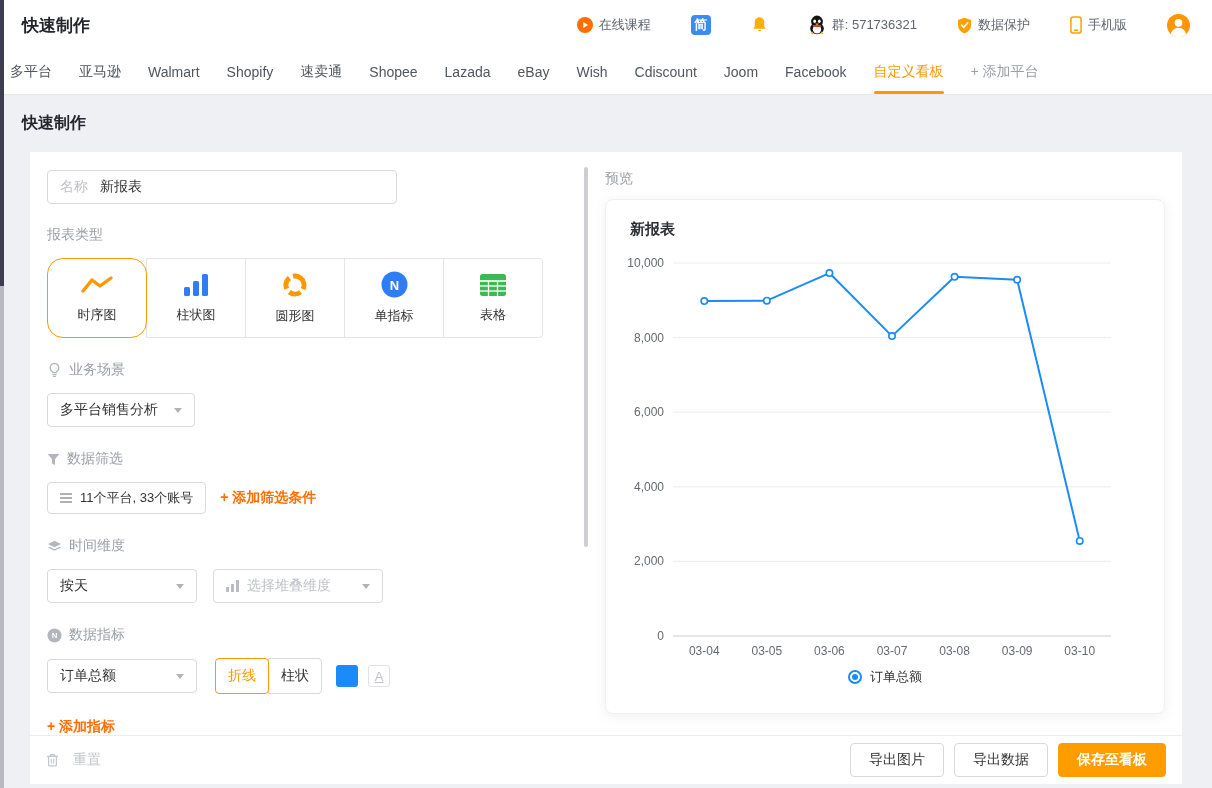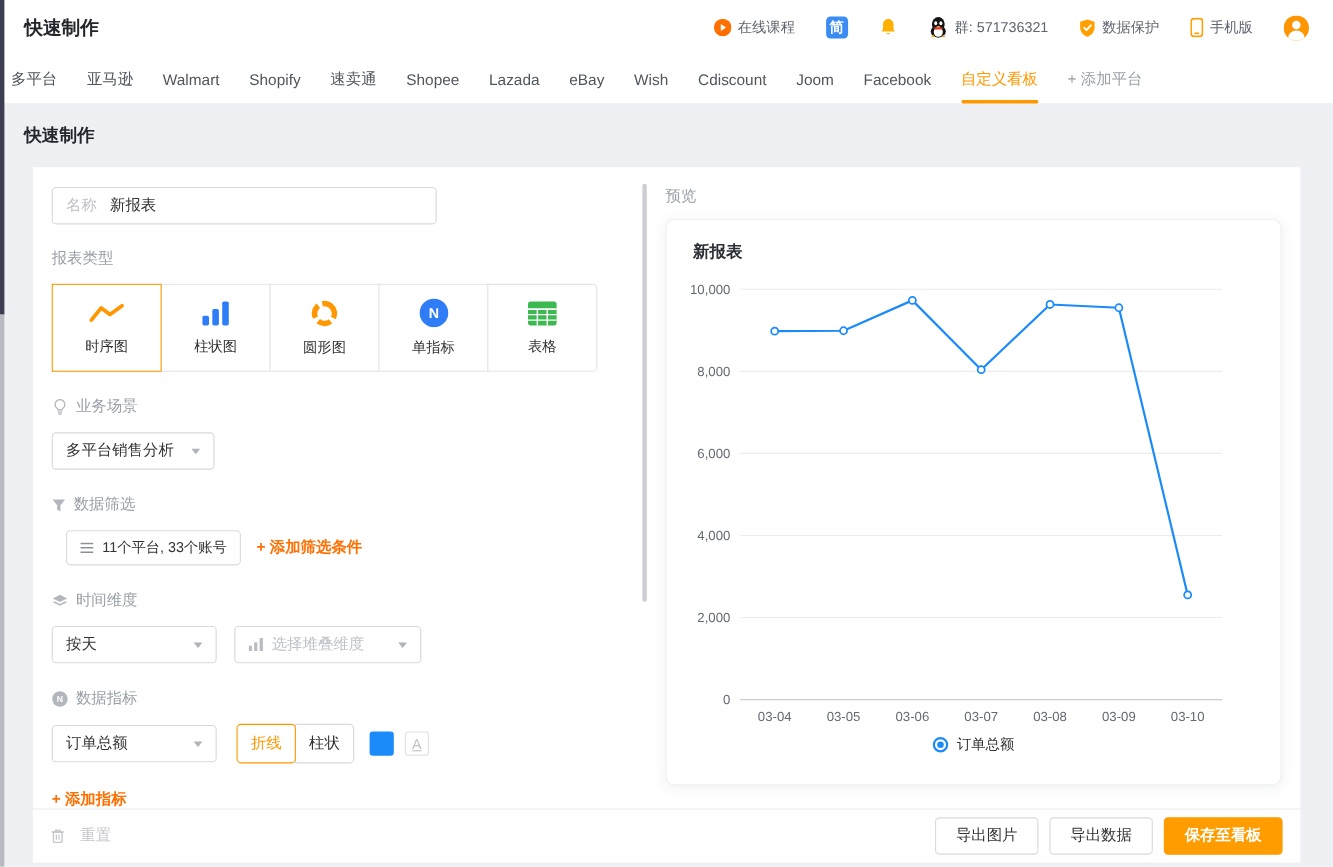--- a/index.html
+++ b/index.html
@@ -22,7 +22,7 @@
   
   .topbar{height:50px;background:#fff;display:flex;align-items:center;padding:0 22px;}
   .topbar-title{font-size:17px;font-weight:bold;color:#23252b;}
-  .topbar-right{margin-left:auto;display:flex;align-items:center;gap:28px;justify-content:flex-end;}
+  .topbar-right{margin-left:auto;display:flex;align-items:center;gap:40px;justify-content:flex-end;}
   .top-item{display:flex;align-items:center;gap:6px;font-size:13px;color:#5f6670;cursor:pointer;}
   .lang-badge{width:20px;height:20px;border-radius:4px;background:#3b8cf2;color:#fff;font-size:13px;display:flex;align-items:center;justify-content:center;font-weight:bold;}
 

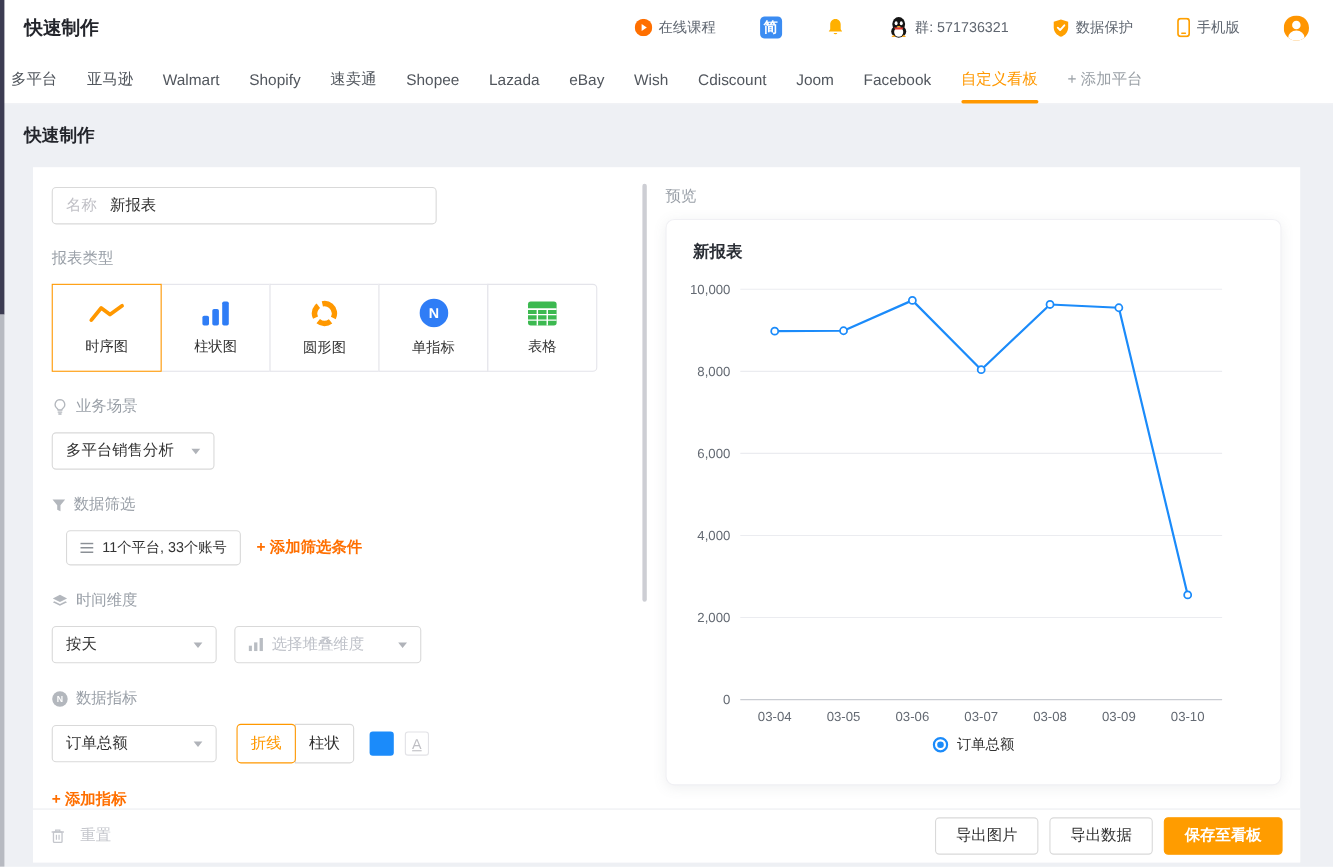--- a/index.html
+++ b/index.html
@@ -52,7 +52,7 @@
   .type-cell{width:100px;height:80px;border:1px solid #e4e4ea;margin-left:-1px;background:#fff;display:flex;flex-direction:column;align-items:center;justify-content:center;gap:9px;font-size:13px;color:var(--txt);cursor:pointer;position:relative;}
   .type-cell:first-child{margin-left:0;border-radius:4px 0 0 4px;}
   .type-cell:last-child{border-radius:0 4px 4px 0;}
-  .type-cell.selected{border:1px solid var(--accent);border-radius:0;z-index:2;}
+  .type-cell.selected{border:1px solid var(--accent);border-radius:16px;z-index:2;}
 
   .row{display:flex;align-items:center;margin-top:14px;}
   .select{height:34px;border:1px solid var(--border);border-radius:4px;background:#fff;display:flex;align-items:center;padding:0 12px;font-size:14px;color:var(--txt);cursor:pointer;}

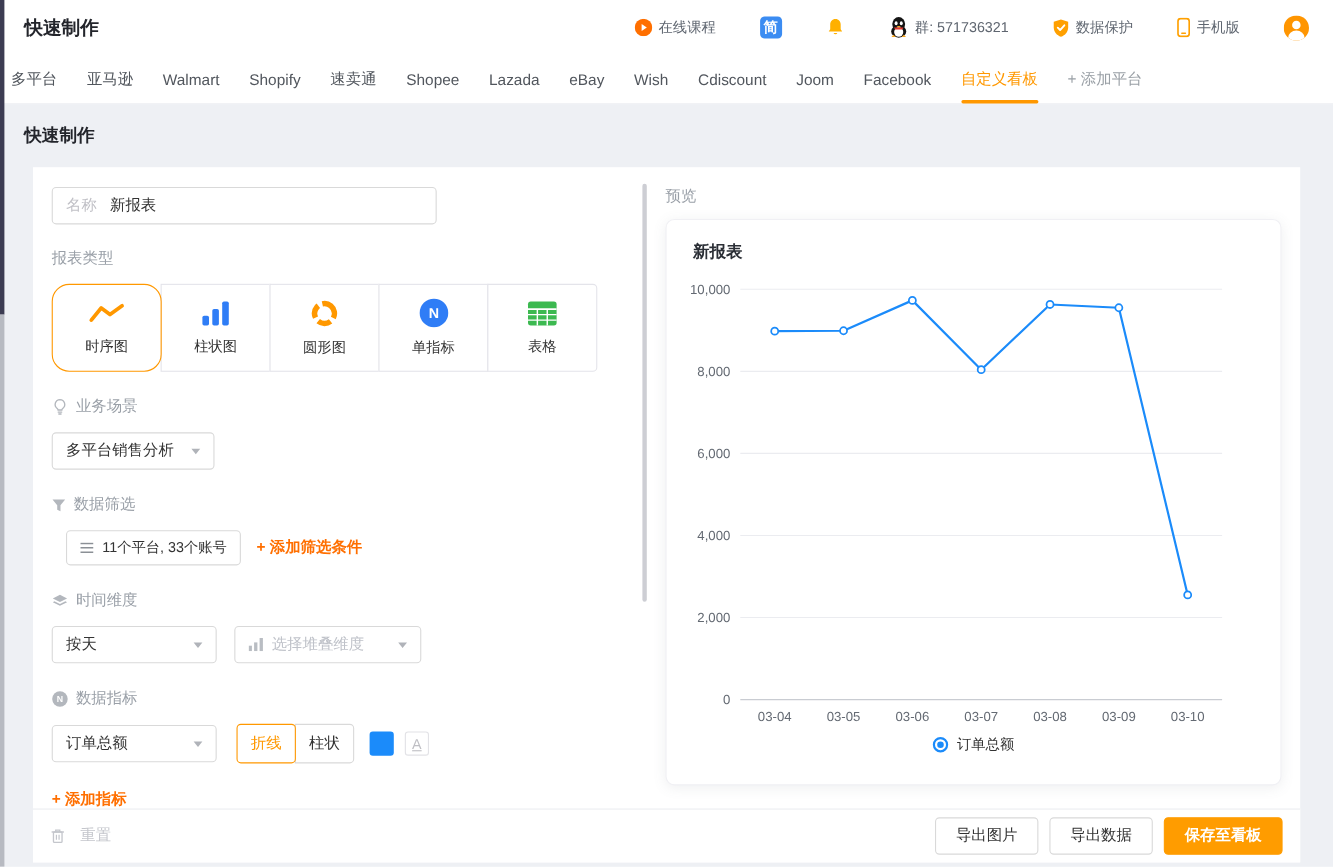--- a/index.html
+++ b/index.html
@@ -60,7 +60,7 @@
   .caret{width:0;height:0;border-left:4px solid transparent;border-right:4px solid transparent;border-top:5px solid #b0b3b9;margin-left:10px;}
   .placeholder{color:#bfc2c9;}
 
-  .filter-btn{height:32px;border:1px solid var(--border);border-radius:4px;background:#fff;display:flex;align-items:center;gap:8px;padding:12px 12px;font-size:13px;color:var(--txt);cursor:pointer;margin-left:13px;}
+  .filter-btn{height:32px;border:1px solid var(--border);border-radius:4px;background:#fff;display:flex;align-items:center;gap:8px;padding:12px 12px;font-size:13px;color:var(--txt);cursor:pointer;}
   .link-orange{color:var(--link-orange);font-size:14px;font-weight:bold;margin-left:14px;cursor:pointer;}
   .add-metric{margin-top:24px;margin-left:0;display:inline-block;}
 

